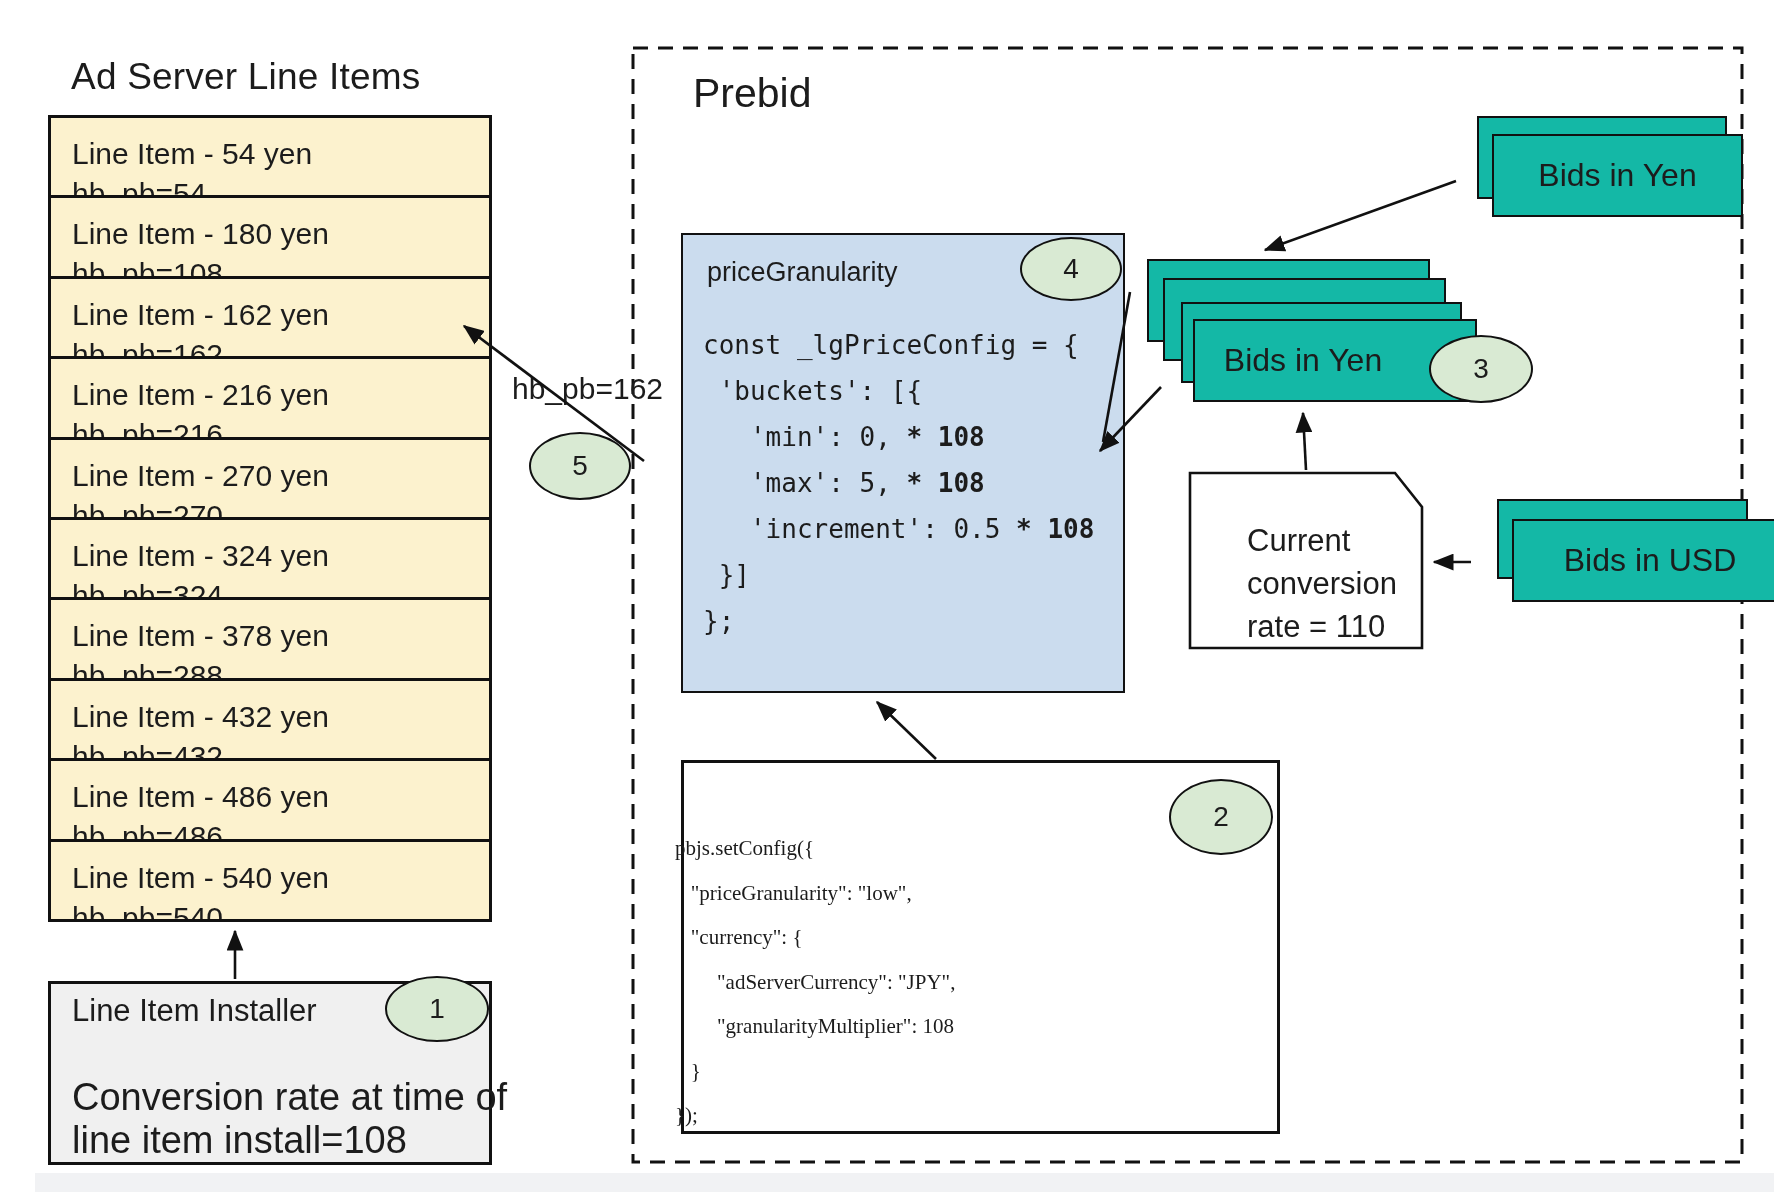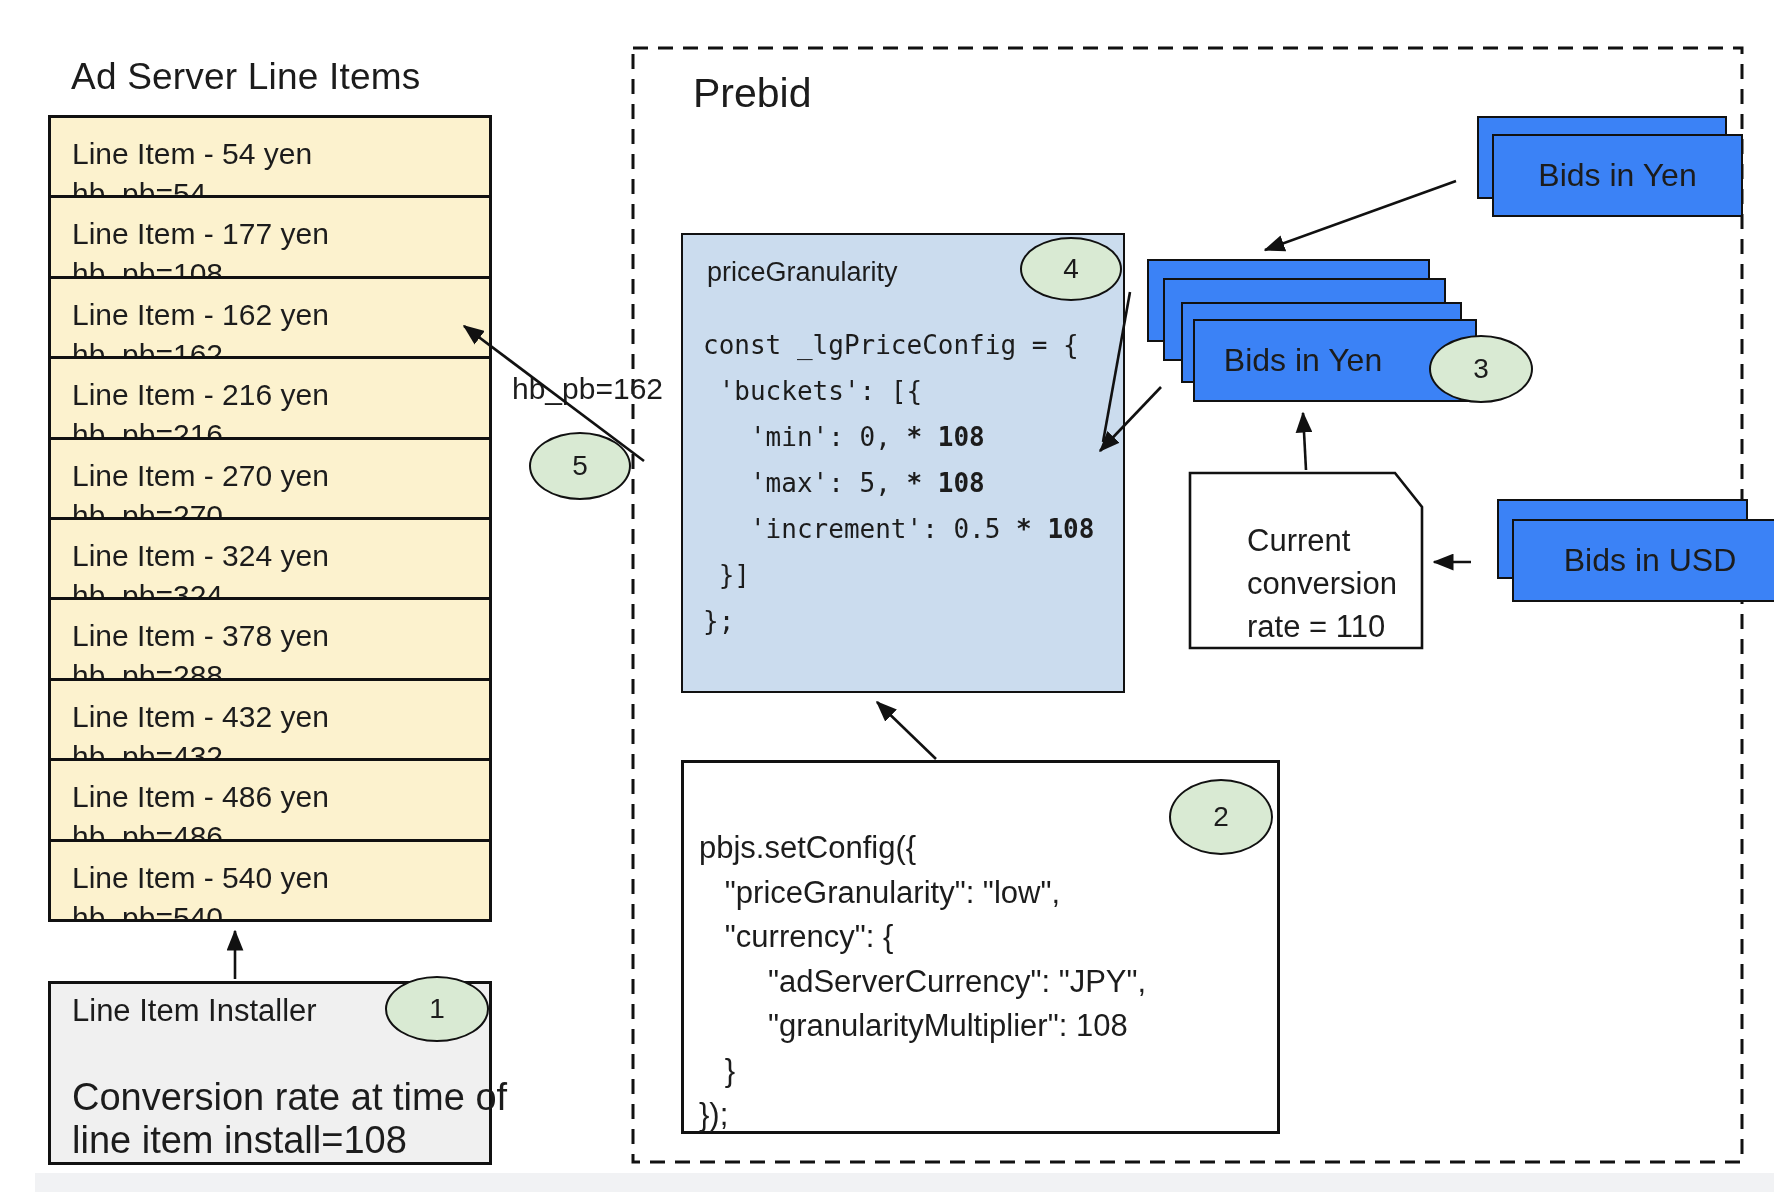--- a/index.html
+++ b/index.html
@@ -49,7 +49,7 @@
   .pbjs-code .code-line{white-space:pre;}
 
   
-  .card{background:#3b82f6;border:2.6px solid #111;box-sizing:border-box;
+  .card{background:#14b8a6;border:2.6px solid #111;box-sizing:border-box;
         display:flex;align-items:center;justify-content:center;font-size:32px;}
   .yen-in-b {left:1442px;top:116px;width:250px;height:83px;}
   .yen-in-f {left:1457px;top:134px;width:251px;height:83px;}

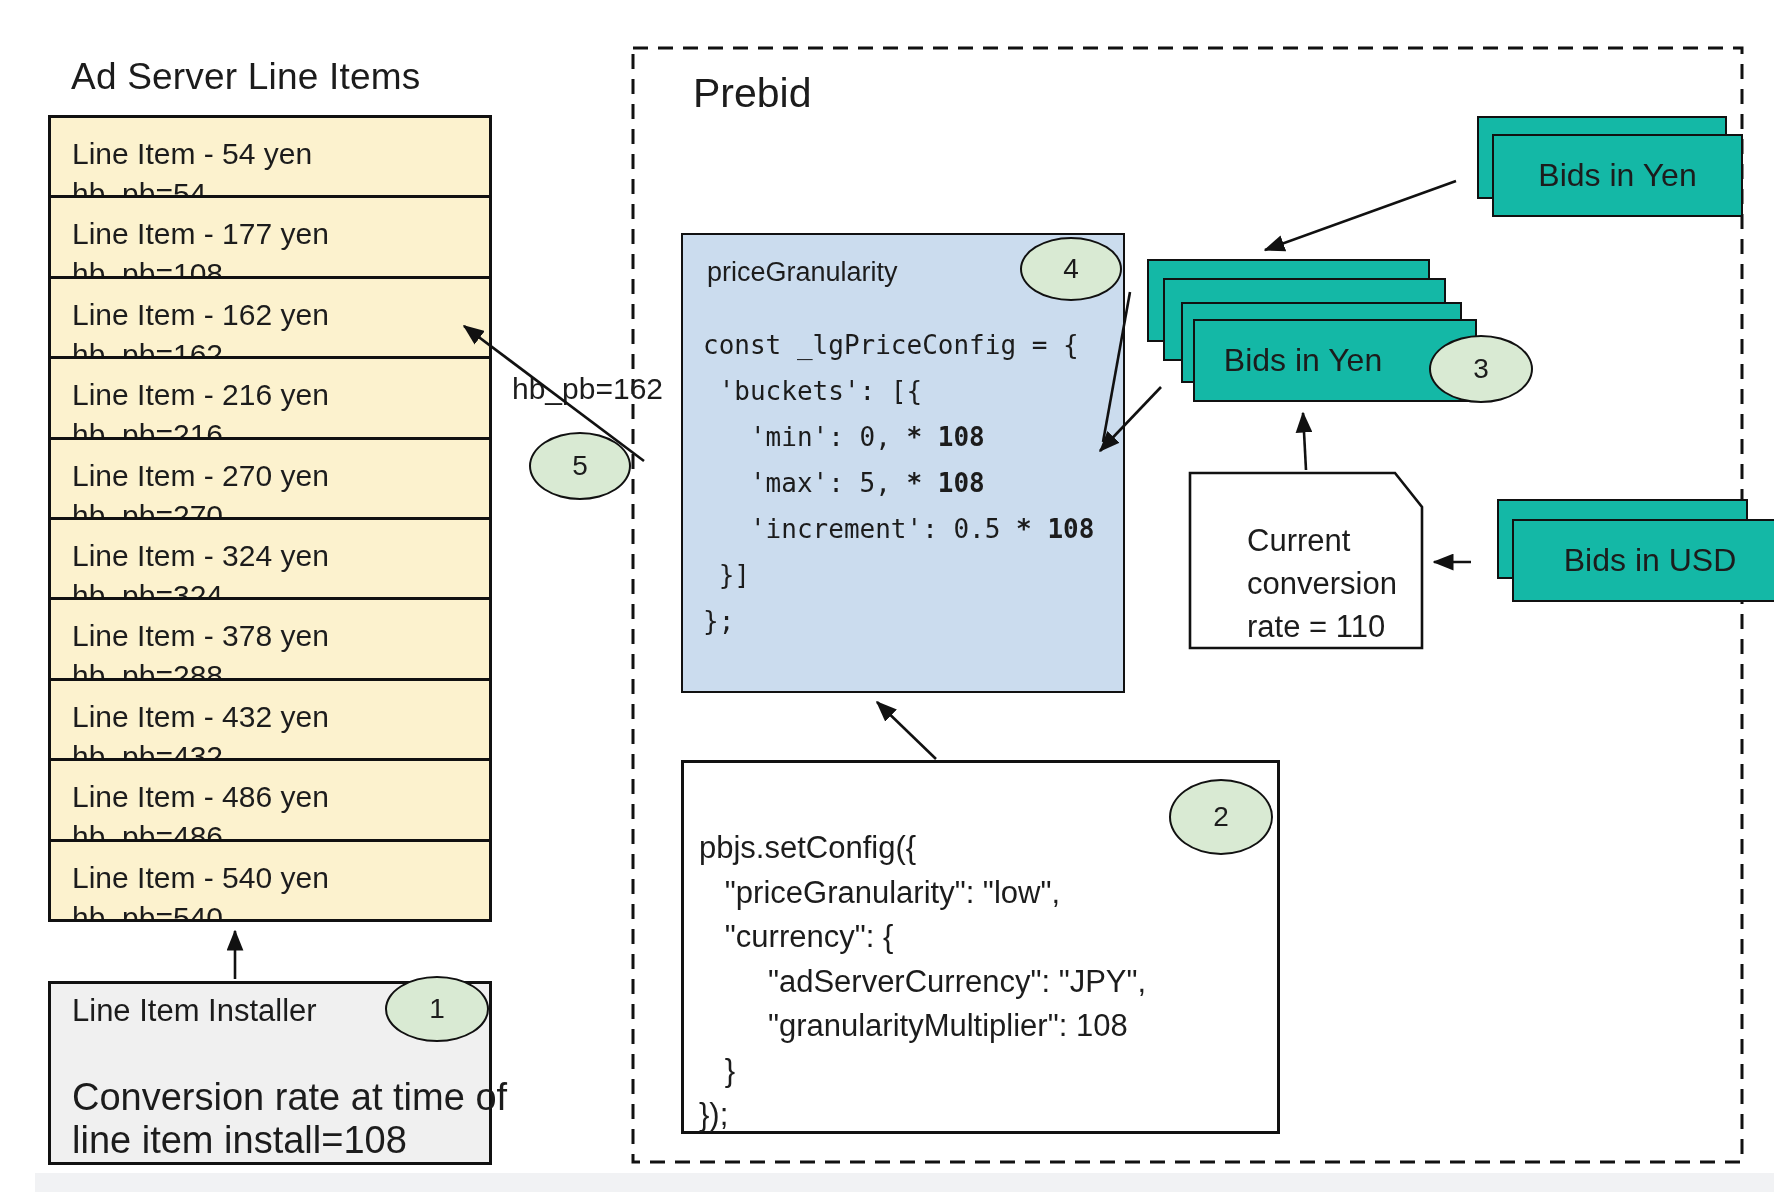--- a/index.html
+++ b/index.html
@@ -87,7 +87,7 @@
         <div class="row-sub">hb_pb=54</div>
       </div>
       <div class="li-row">
-        <div class="row-title">Line Item - 177 yen</div>
+        <div class="row-title">Line Item - 180 yen</div>
         <div class="row-sub">hb_pb=108</div>
       </div>
       <div class="li-row">

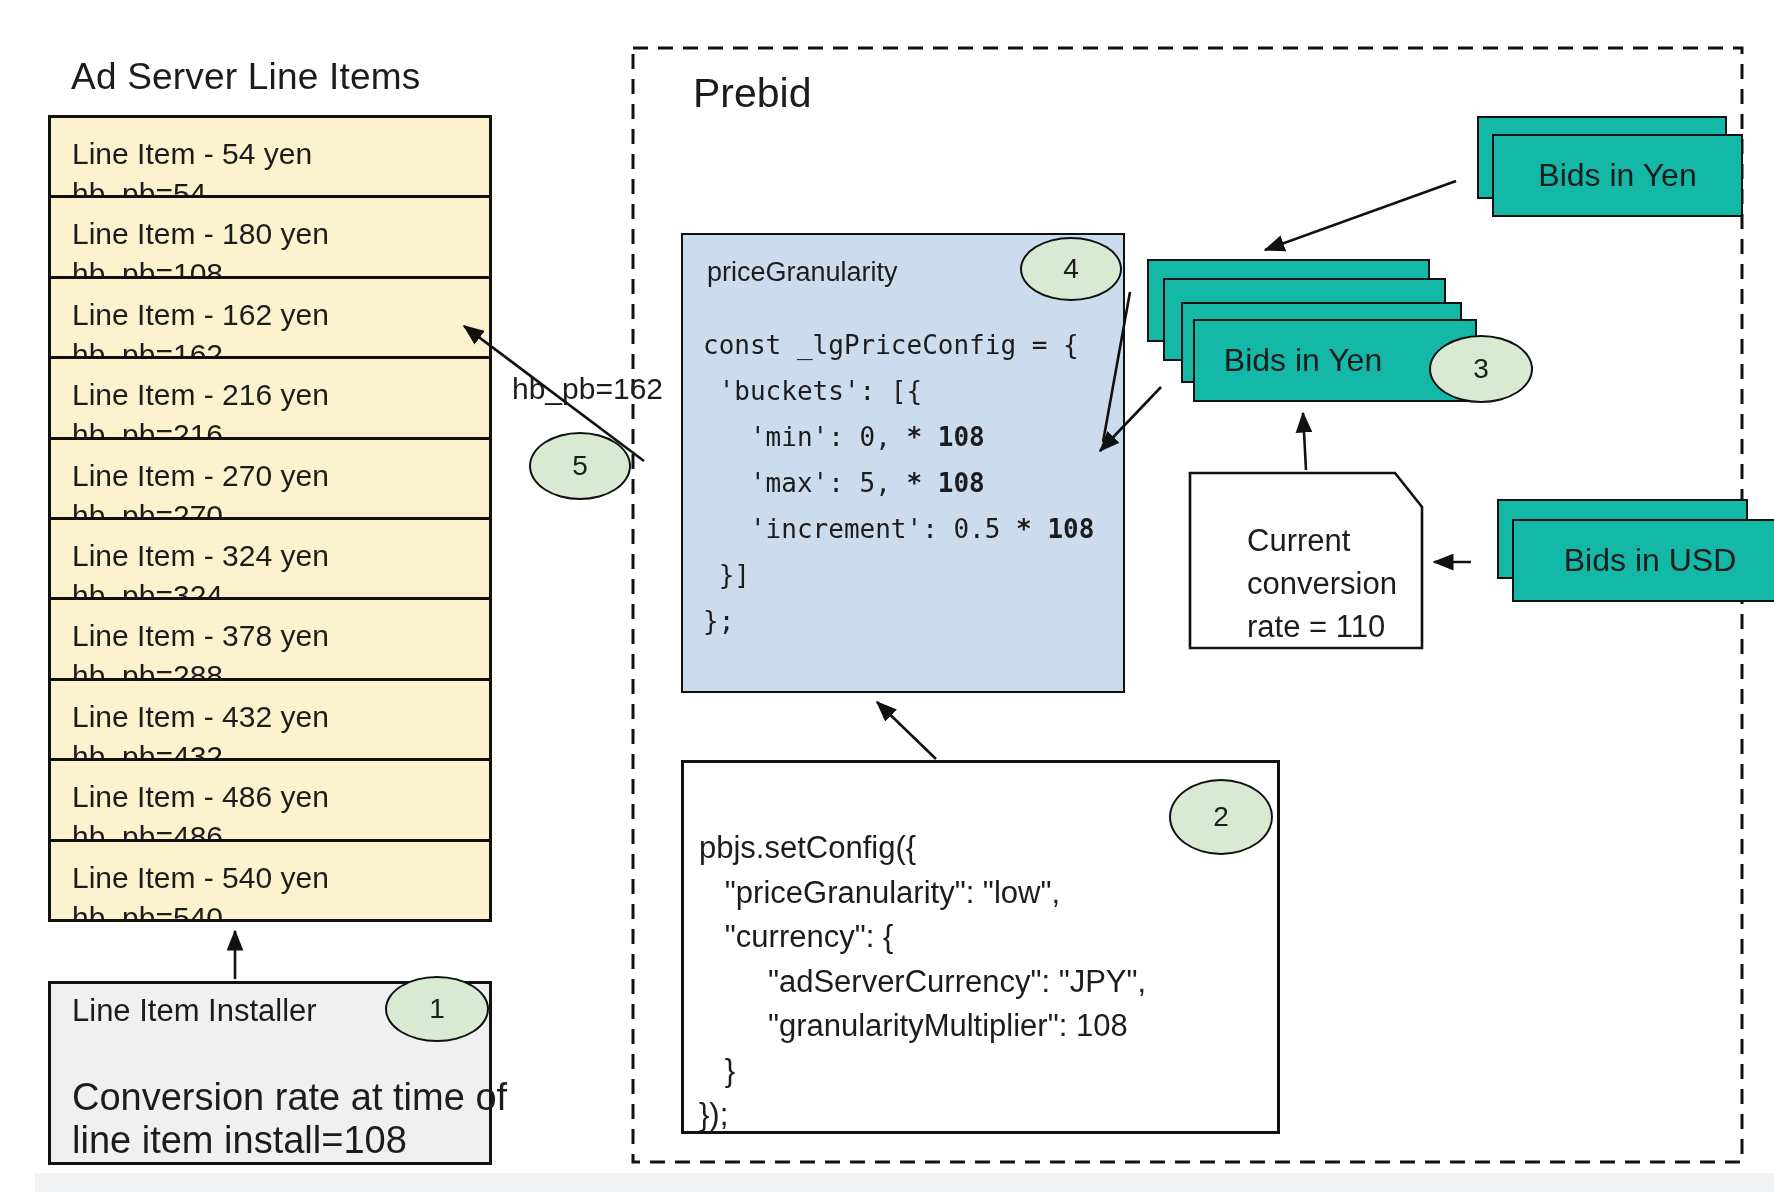--- a/index.html
+++ b/index.html
@@ -45,7 +45,7 @@
   
   .pbjs-box{left:646px;top:760px;width:599px;height:374px;background:#fff;
             border:3px solid #111;box-sizing:border-box;}
-  .pbjs-code{left:664px;top:826px;font-size:31px;line-height:44.5px;}
+  .pbjs-code{left:640px;top:826px;font-size:21px;line-height:44.5px;font-family:Liberation Serif, serif;}
   .pbjs-code .code-line{white-space:pre;}
 
   

